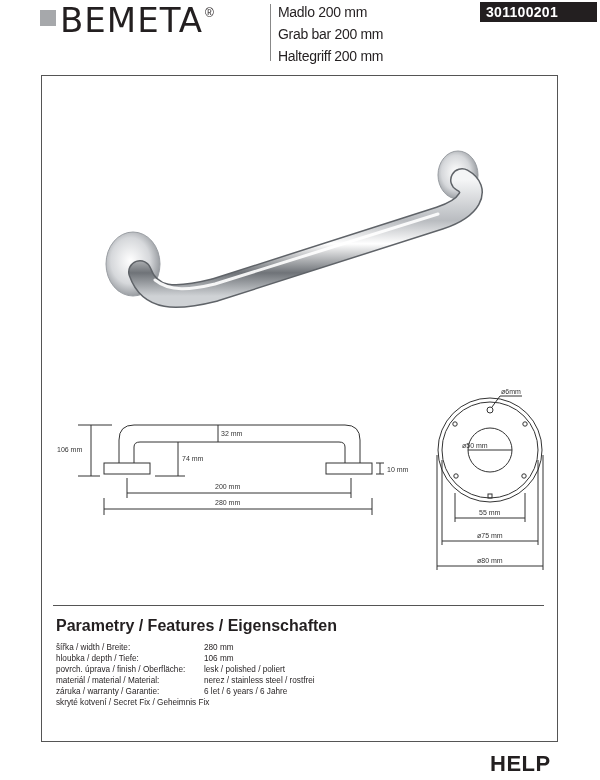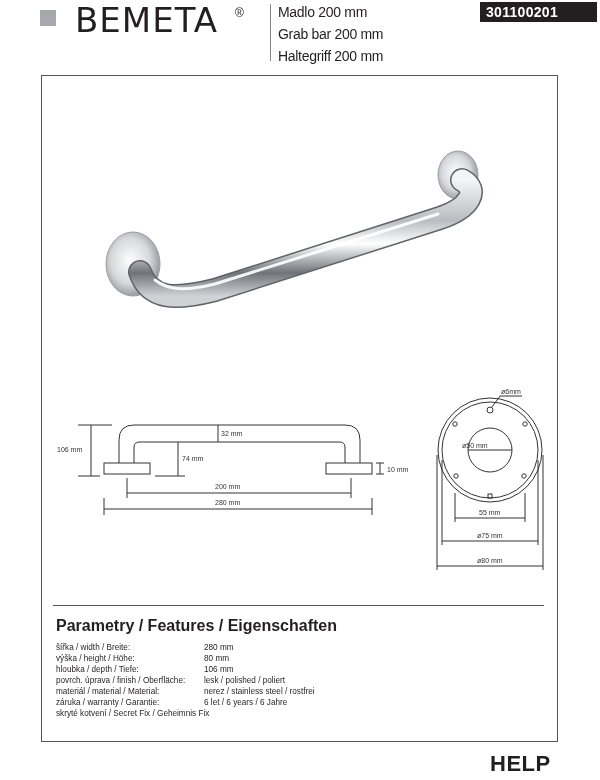--- a/index.html
+++ b/index.html
@@ -5,7 +5,7 @@
   html, body { margin: 0; padding: 0; background: #ffffff; }
   body { width: 600px; height: 780px; position: relative; overflow: hidden; font-family: "Liberation Sans", "DejaVu Sans", sans-serif; color: #231f20; }
 
-  .logo { position: absolute; left: 40px; top: 4px; height: 32px; display: flex; align-items: flex-start; gap: 15px; }
+  .logo { position: absolute; left: 40px; top: 4px; height: 32px; display: flex; align-items: flex-start; }
   .logo-square { width: 16px; height: 16px; background: #a6a8ab; margin-top: 6px; margin-right: 4px; }
   .logo-text { font-family: "DejaVu Sans", sans-serif; font-size: 34px; letter-spacing: 1px; line-height: 32px; font-weight: 400; color: #231f20; }
   .logo-reg { font-size: 12px; line-height: 14px; margin-left: 2px; margin-top: 2px; }

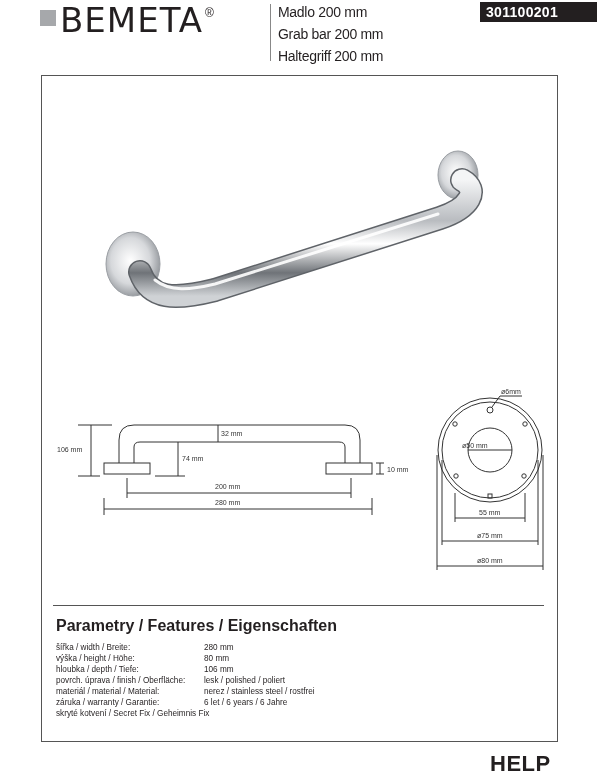--- a/index.html
+++ b/index.html
@@ -153,10 +153,6 @@
     <span class="param-value">280 mm</span>
   </div>
   <div class="param-row">
-    <span class="param-label">výška / height / Höhe:</span>
-    <span class="param-value">80 mm</span>
-  </div>
-  <div class="param-row">
     <span class="param-label">hloubka / depth / Tiefe:</span>
     <span class="param-value">106 mm</span>
   </div>

